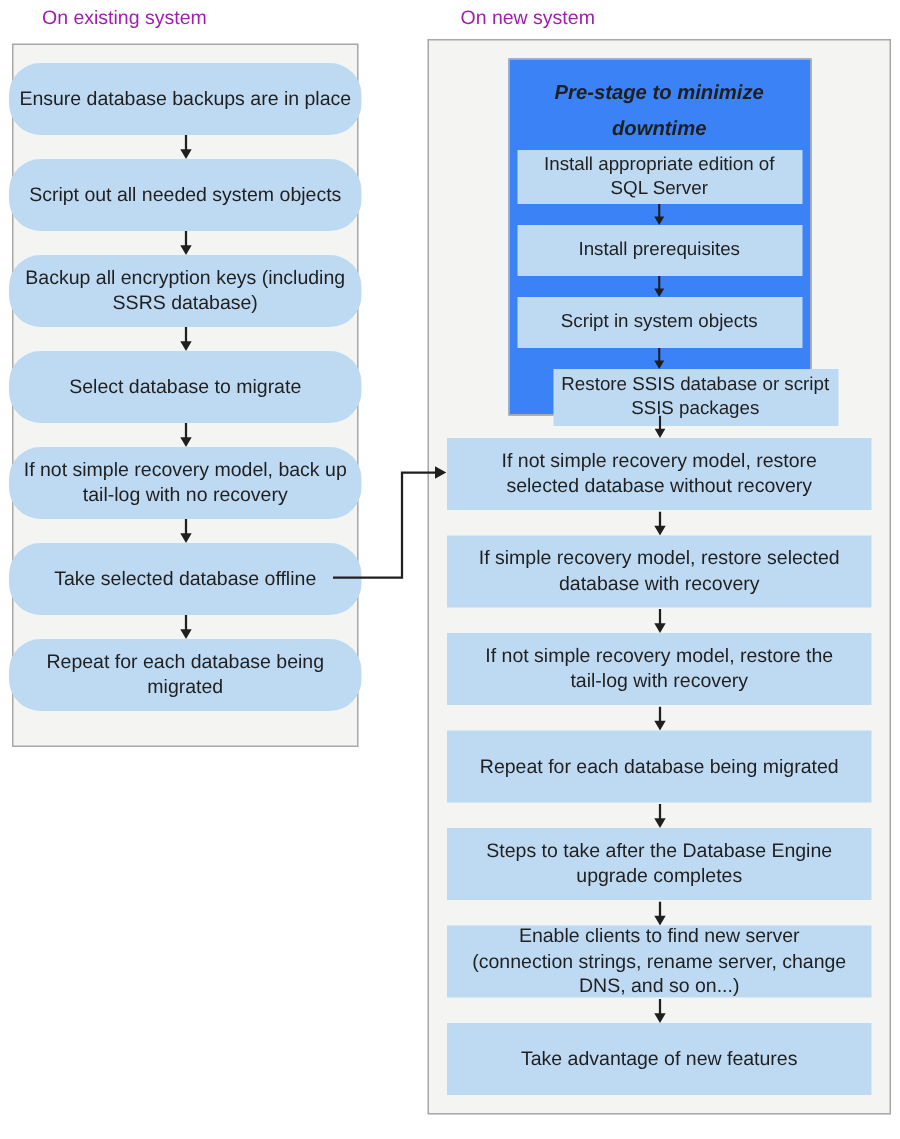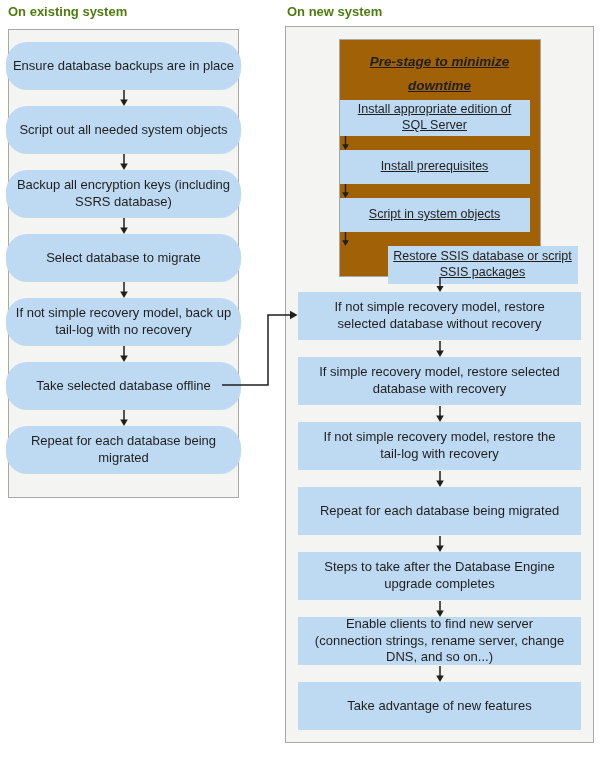--- a/index.html
+++ b/index.html
@@ -15,9 +15,10 @@
     position: absolute;
     top: 4px;
     font-size: 13px;
-    font-weight: 700;
-    color: #4d7c0f;
+    font-weight: 400;
+    color: #a21caf;
     white-space: nowrap;
+    margin-left: 20px;
   }
   #left-header  { left: 8px; }
   #right-header { left: 287px; }

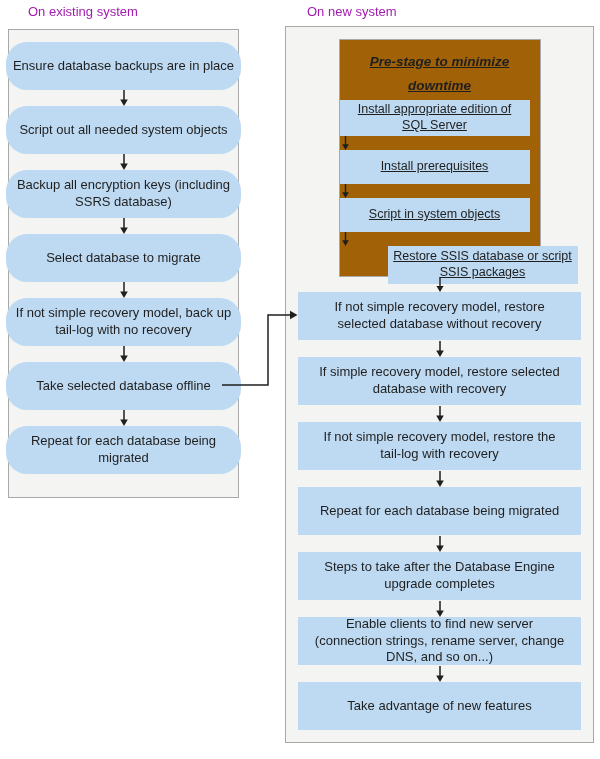--- a/index.html
+++ b/index.html
@@ -64,16 +64,15 @@
   .gap14 { height: 14px; }
 
   #prestage {
-    background: #a16207;
+    background: #3b82f6;
     border: 1px solid #a8a8a8;
     width: 202px;
     height: 238px;
     display: flex;
     flex-direction: column;
-    align-items: flex-start;
+    align-items: center;
     padding-top: 10px;
     flex-shrink: 0;
-    text-decoration: underline;
   }
   #prestage-title {
     font-size: 13.5px;

